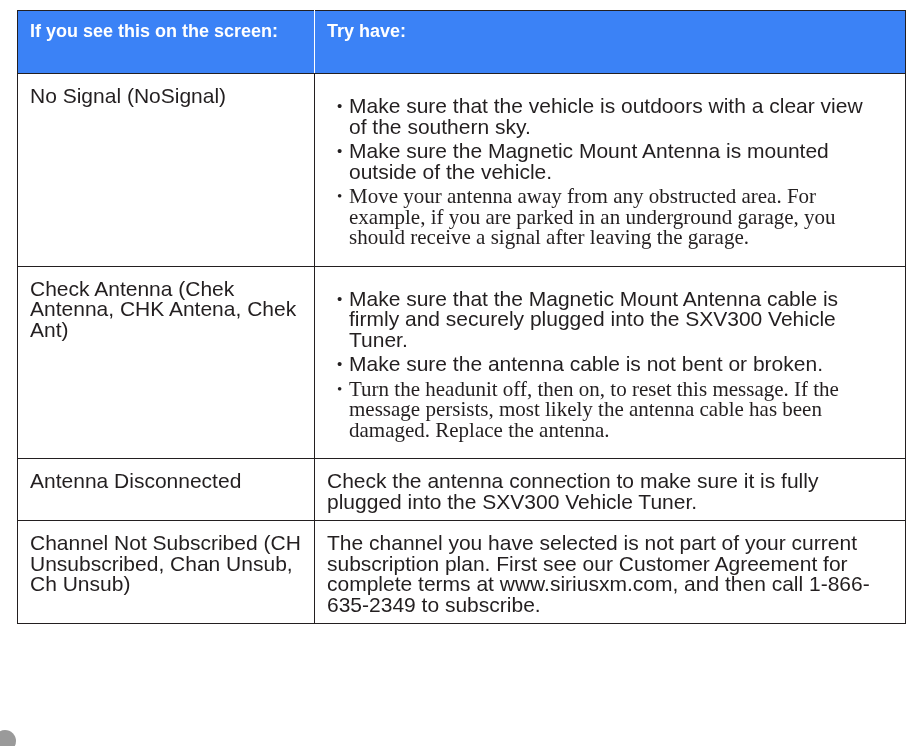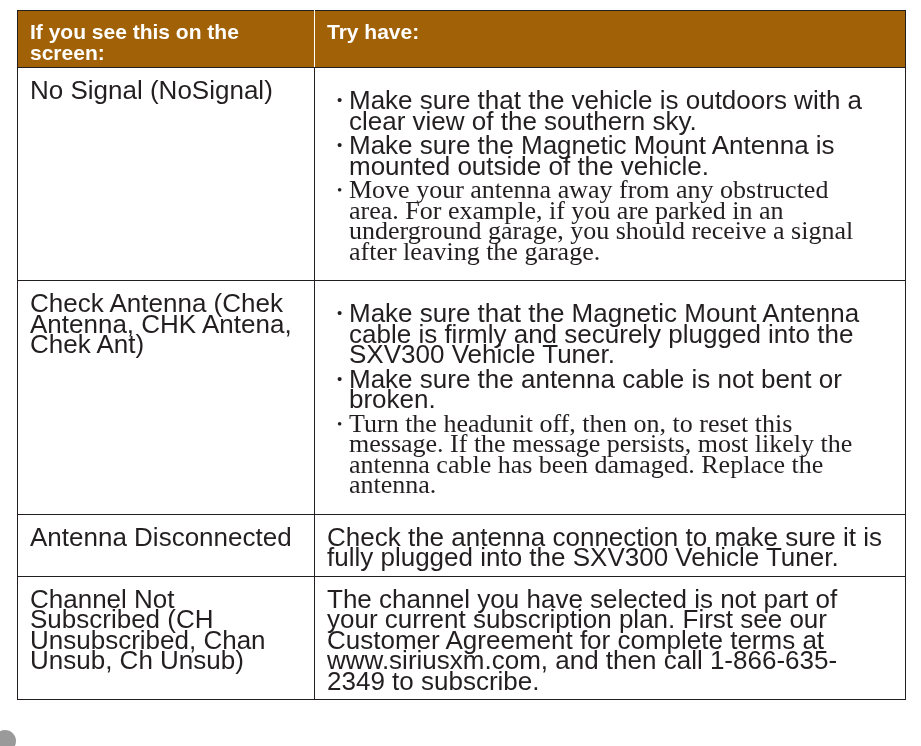--- a/index.html
+++ b/index.html
@@ -8,8 +8,8 @@
   .tbl { position: absolute; left: 17px; top: 10px; width: 889px;
          border-collapse: collapse; table-layout: fixed; }
   .tbl th, .tbl td { border: 1.5px solid #231f20; vertical-align: top; text-align: left; }
-  .tbl th { background: #a16207; color: #ffffff; font-weight: bold; font-size: 21px;
-            line-height: 21px; padding: 10px 12px 4px 12px; height: 42px; }
+  .tbl th { background: #3b82f6; color: #ffffff; font-weight: bold; font-size: 18px;
+            line-height: 21px; padding: 10px 12px 10px 12px; height: 42px; }
   .tbl th.c1 { border-right: 1.5px solid #ffffff; }
   .tbl td { font-size: 26px; line-height: 20.5px; padding: 12px 12px 8px 12px; }
   .col1 { width: 297px; }

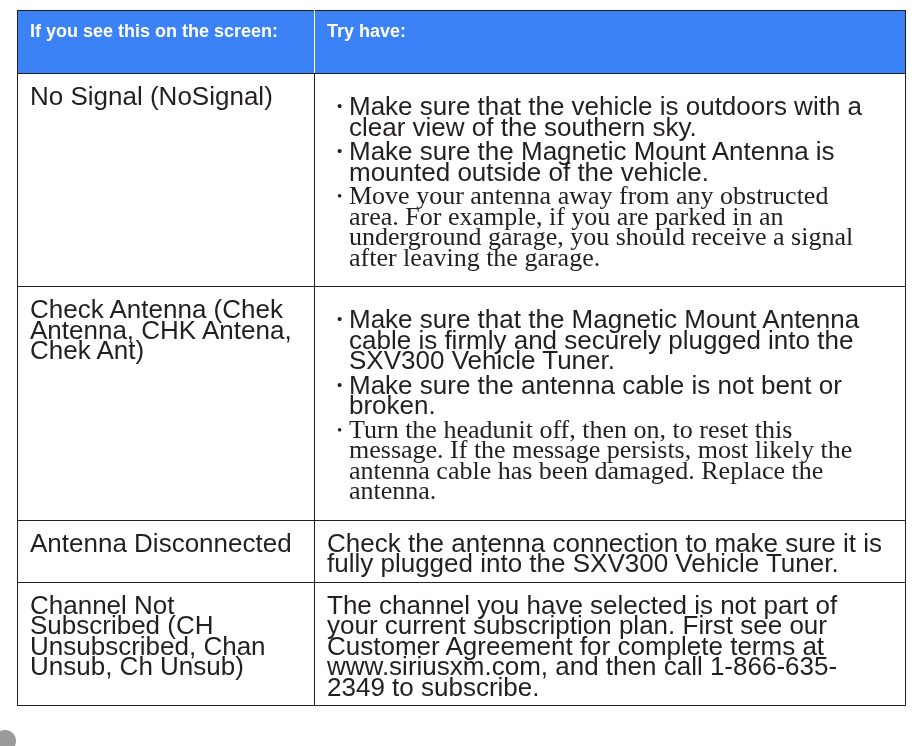--- a/index.html
+++ b/index.html
@@ -11,7 +11,7 @@
   .tbl th { background: #3b82f6; color: #ffffff; font-weight: bold; font-size: 18px;
             line-height: 21px; padding: 10px 12px 10px 12px; height: 42px; }
   .tbl th.c1 { border-right: 1.5px solid #ffffff; }
-  .tbl td { font-size: 26px; line-height: 20.5px; padding: 12px 12px 8px 12px; }
+  .tbl td { font-size: 21px; line-height: 20.5px; padding: 12px 12px 8px 12px; }
   .col1 { width: 297px; }
   .bul { list-style: none; margin: 10px; padding: 0; }
   .bul li { position: relative; padding-left: 12px; margin-bottom: 4px; }

